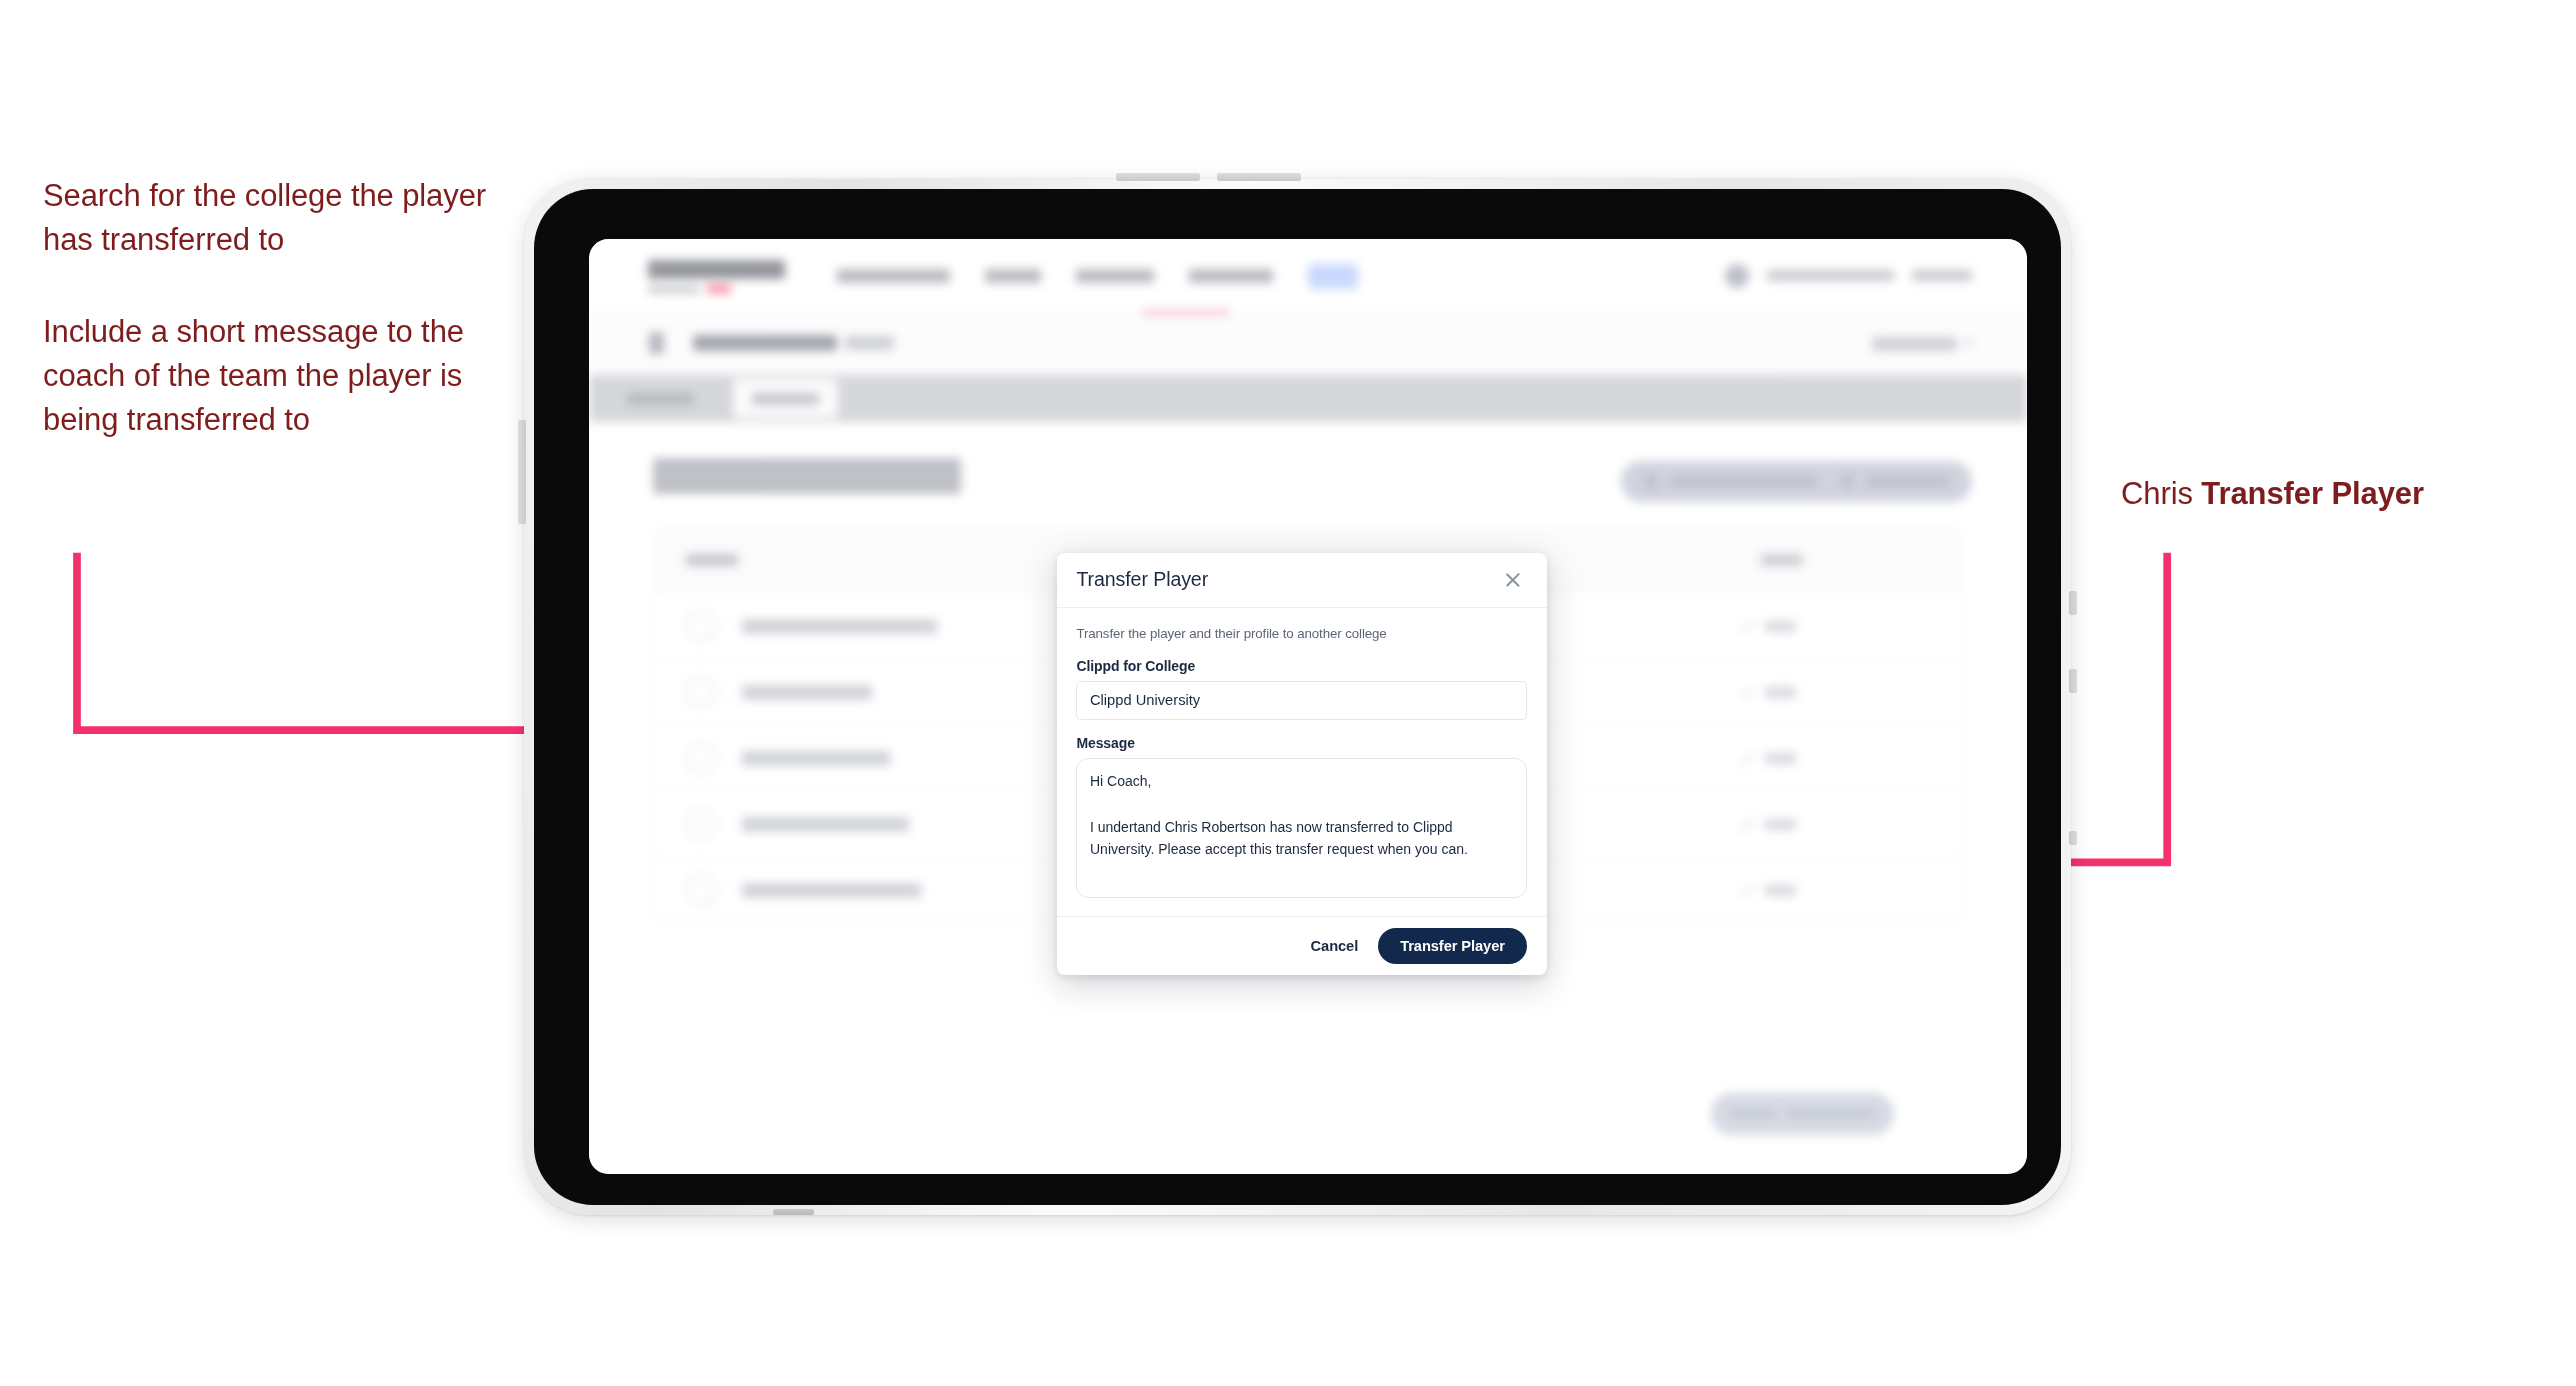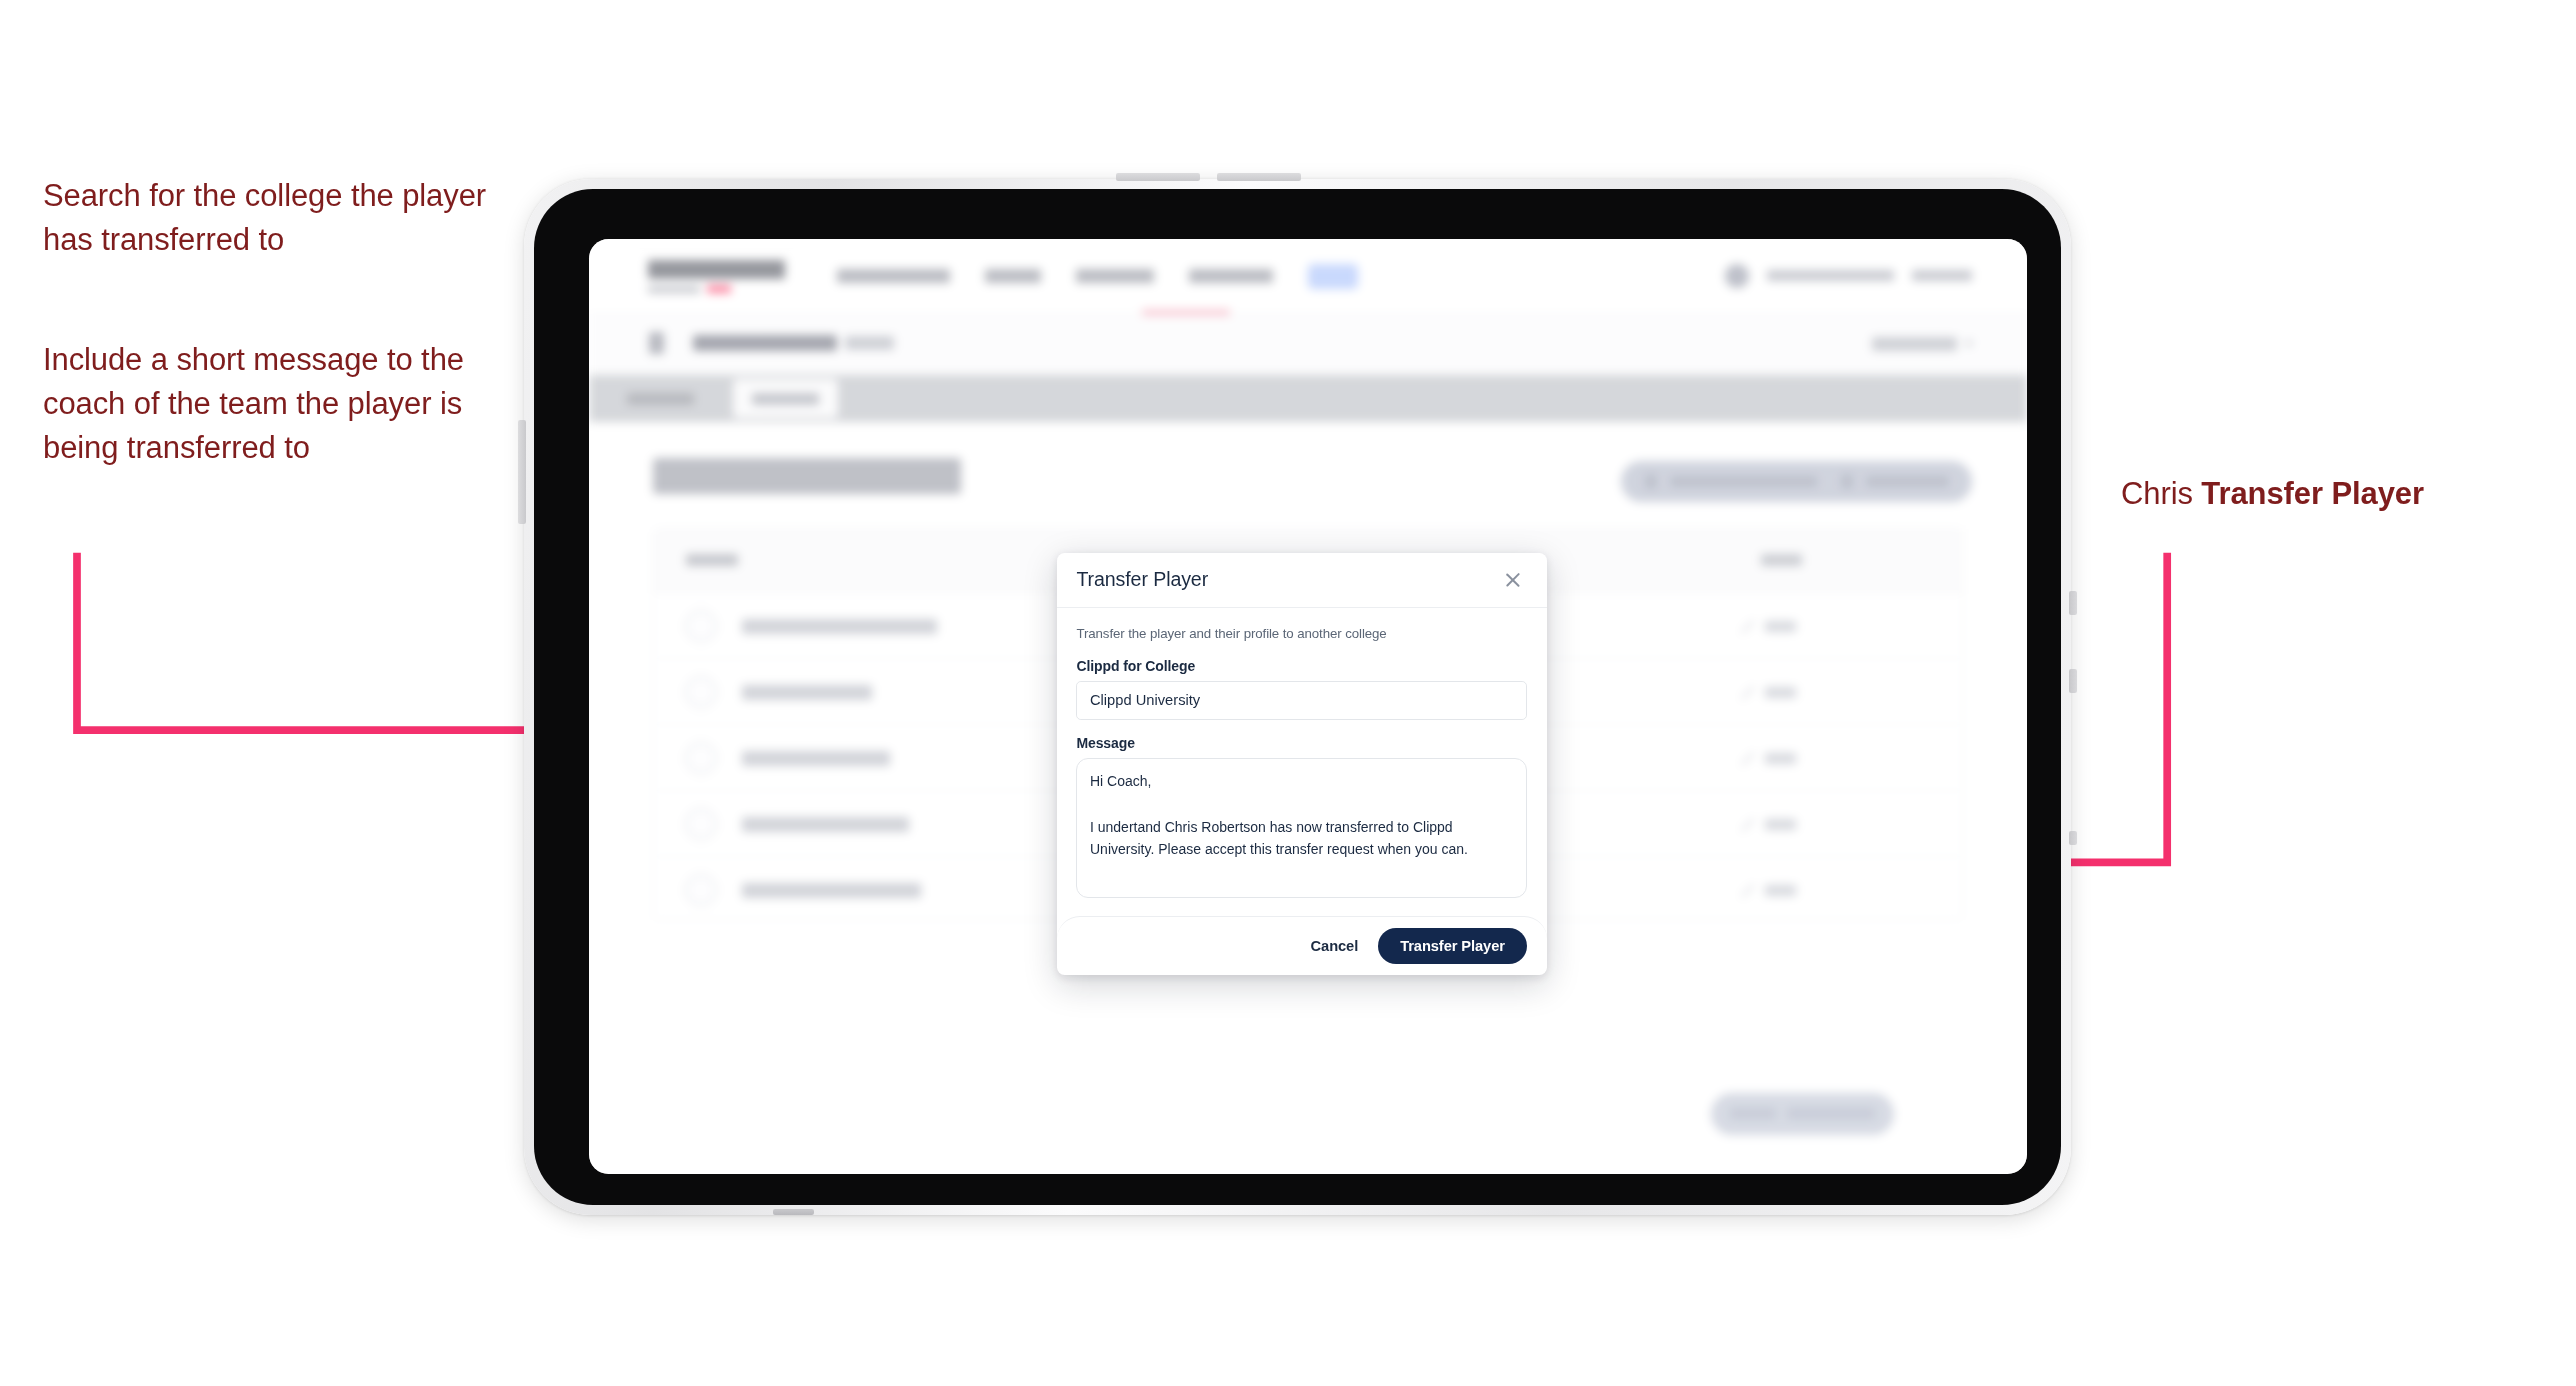--- a/index.html
+++ b/index.html
@@ -29,7 +29,7 @@
     letter-spacing: -0.1px;
   }
   #annot-left-1 { left: 43px; top: 174px; width: 448px; }
-  #annot-left-2 { left: 43px; top: 338px; width: 434px; }
+  #annot-left-2 { left: 43px; top: 310px; width: 434px; }
   #annot-right  { left: 2121px; top: 472px; width: 434px; white-space: nowrap; }
   .annot b { font-weight: 700; }
 

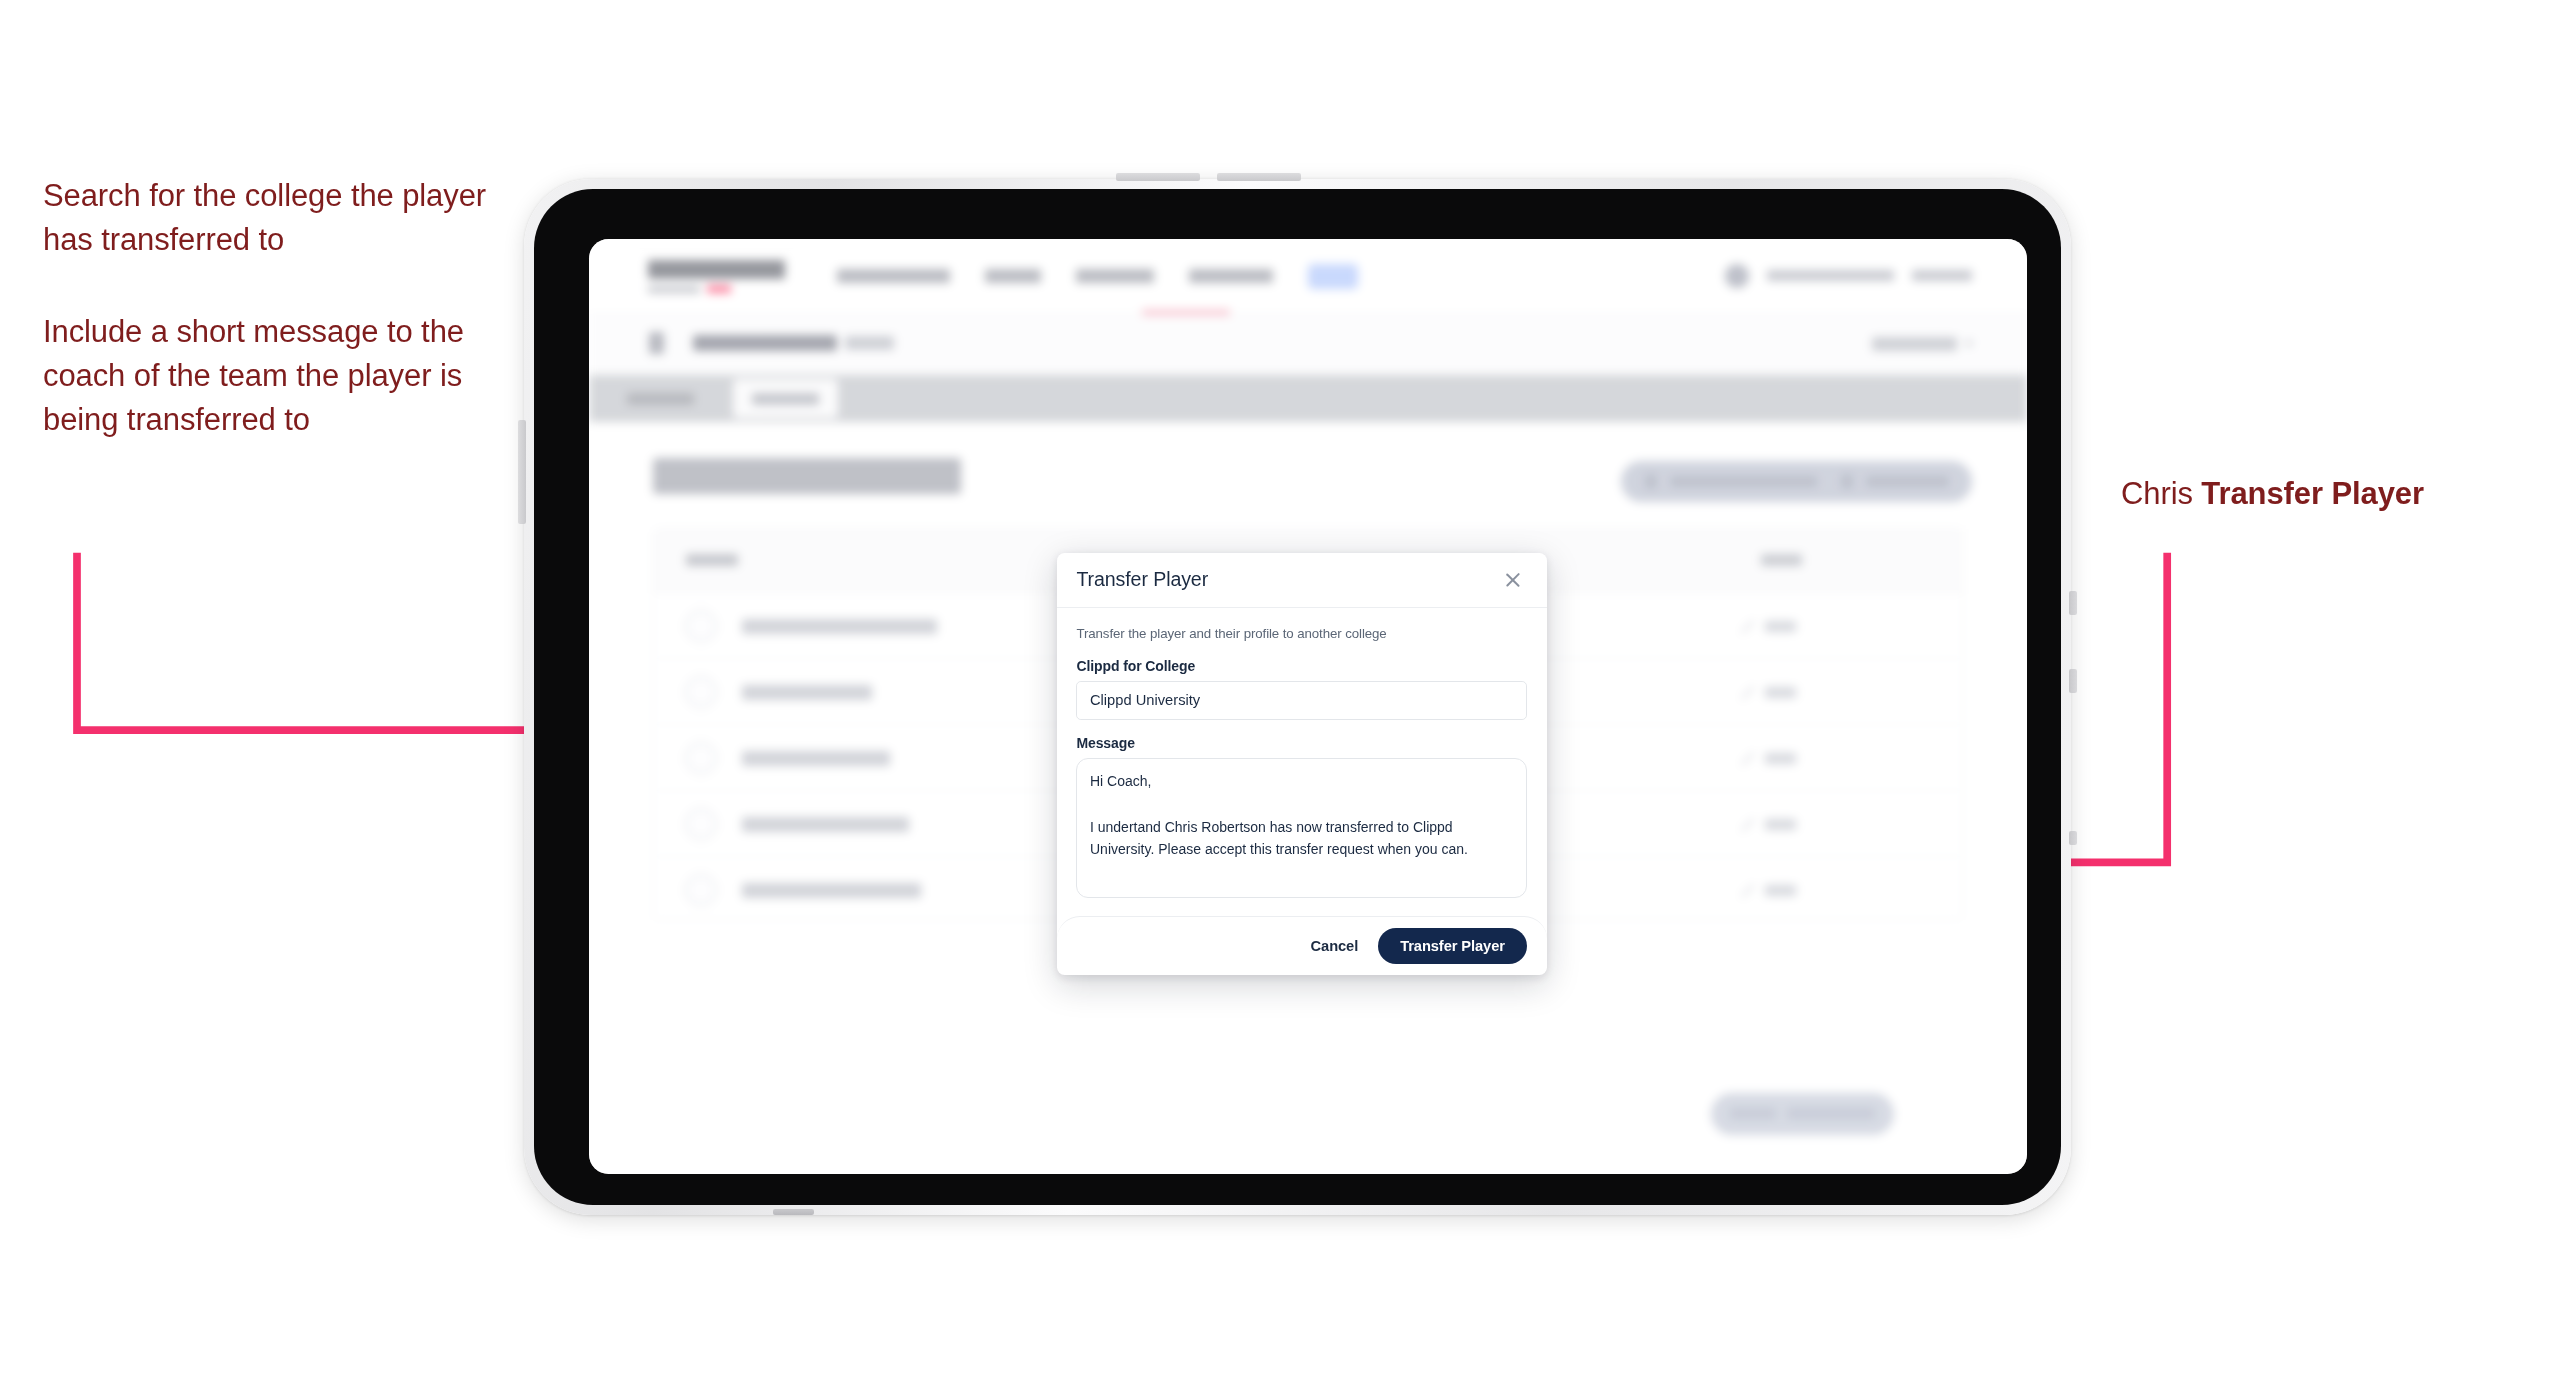--- a/index.html
+++ b/index.html
@@ -361,7 +361,6 @@
     display: flex; align-items: center; justify-content: flex-end;
     gap: 19.6px;
     padding-right: 19.6px;
-    border-radius: 23px;
   }
   #cancel-btn {
     background: none; border: none;

